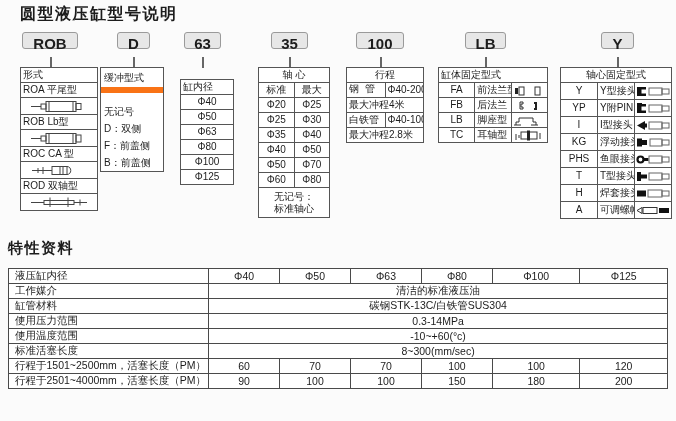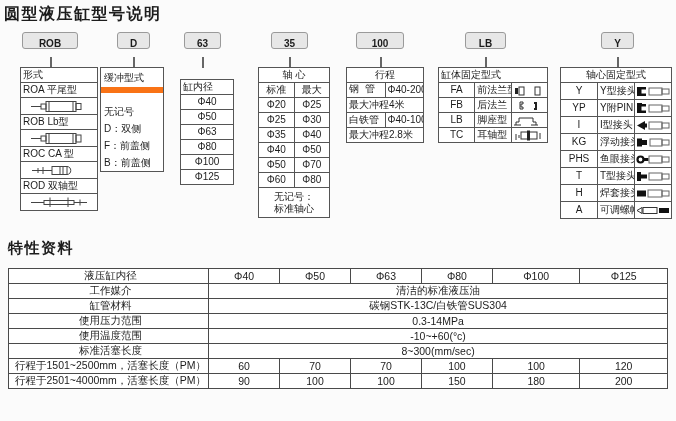--- a/index.html
+++ b/index.html
@@ -8,7 +8,7 @@
     position:relative; width:676px; height:421px; background:#fbfbfb;
     font-family:"Liberation Sans","DejaVu Sans",sans-serif; color:#1c1c1c; overflow:hidden;
   }
-  .main-title { position:absolute; left:4px; top:4px; font-size:16px; font-weight:bold; letter-spacing:1.5px; }
+  .main-title { position:absolute; left:20px; top:4px; font-size:16px; font-weight:bold; letter-spacing:1.5px; }
   .spec-title { position:absolute; left:8px; top:239px; font-size:15px; font-weight:bold; letter-spacing:1.5px; }
   .pill {
     position:absolute; top:32px; height:17px; line-height:21px;

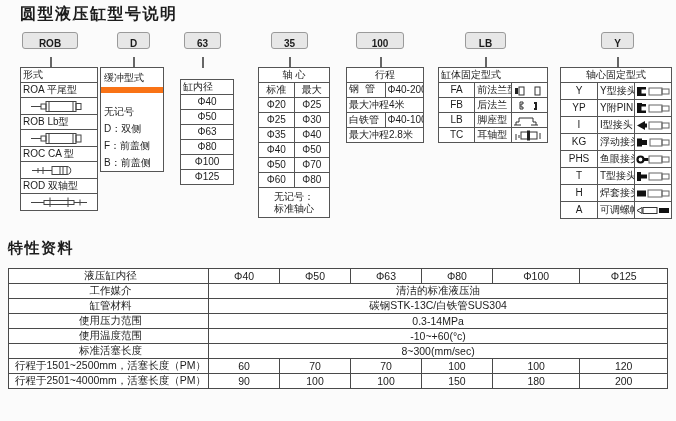--- a/index.html
+++ b/index.html
@@ -13,7 +13,7 @@
   .pill {
     position:absolute; top:32px; height:17px; line-height:21px;
     background:#e7e7e7; border:1.5px solid #9a9a9a; border-radius:3px;
-    font-weight:bold; font-size:10px; text-align:center; color:#1c1c1c;
+    font-weight:bold; font-size:15px; text-align:center; color:#1c1c1c;
   }
   .conn { position:absolute; top:57px; height:11px; width:1.5px; background:#666; }
   table.mini { position:absolute; top:67px; border-collapse:collapse; background:#fff; table-layout:fixed; }

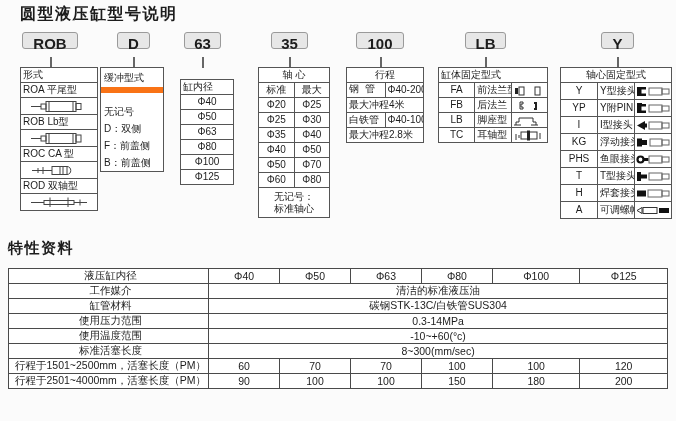--- a/index.html
+++ b/index.html
@@ -36,7 +36,7 @@
     border:1px solid #4a4a4a; font-size:10.5px; height:15px; text-align:center;
     padding:0 2px; white-space:nowrap; overflow:hidden;
   }
-  table.spec td.lbl { text-align:center; padding-left:6px; }
+  table.spec td.lbl { text-align:left; padding-left:6px; }
   svg { display:block; margin:0 auto; }
 </style>
 </head>

